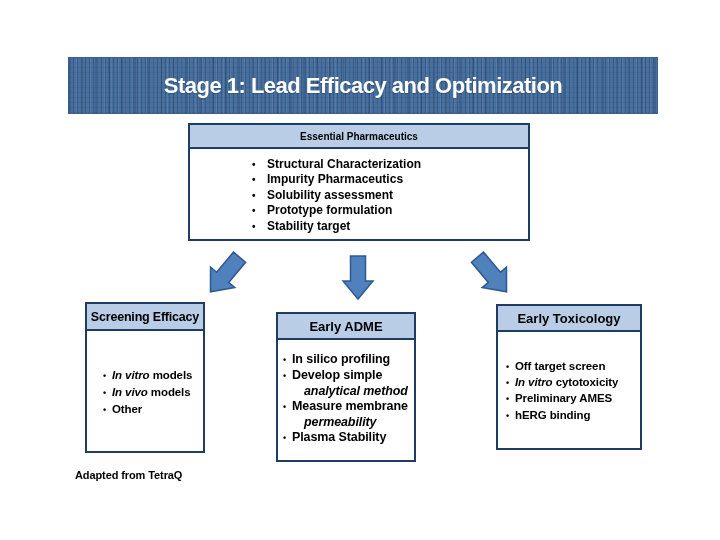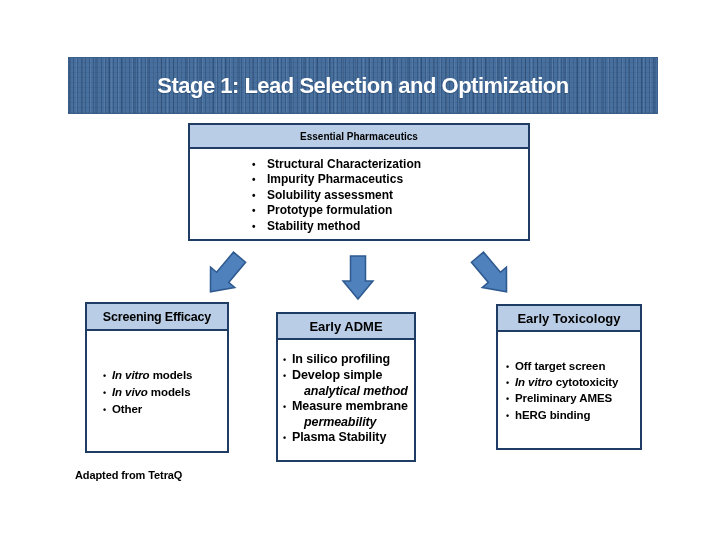--- a/index.html
+++ b/index.html
@@ -85,7 +85,7 @@
 <div class="slide">
 
   <div class="banner">
-    <div class="banner-title">Stage 1: Lead Selection and Optimization</div>
+    <div class="banner-title">Stage 1: Lead Efficacy and Optimization</div>
   </div>
 
   <div class="box ep">

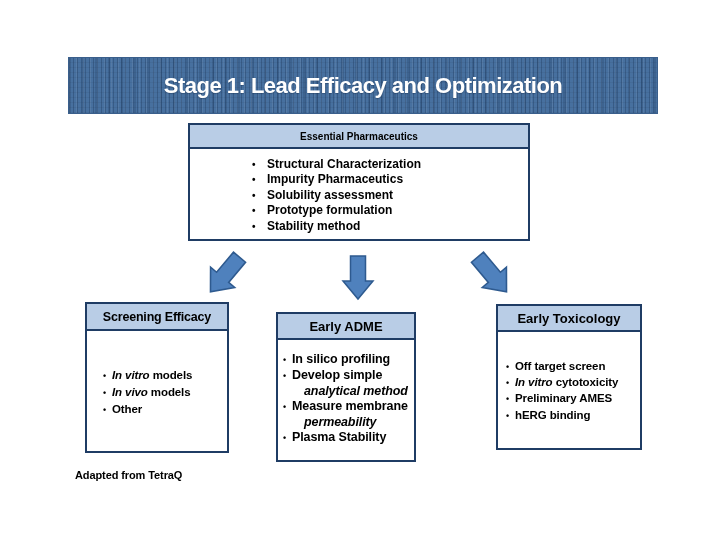--- a/index.html
+++ b/index.html
@@ -106,7 +106,7 @@
           <div class="line"><span class="dot">•</span><span>Prototype formulation</span></div>
         </div>
         <div class="bullet-item">
-          <div class="line"><span class="dot">•</span><span>Stability method</span></div>
+          <div class="line"><span class="dot">•</span><span>Stability target</span></div>
         </div>
       </div>
   </div>

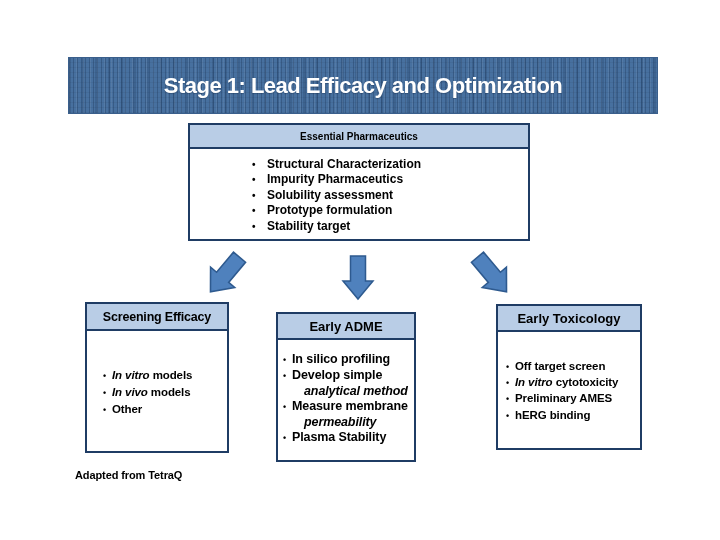--- a/index.html
+++ b/index.html
@@ -53,7 +53,7 @@
   .ep .box-body{padding:8px 0 0 62px;font-size:12px;line-height:15.4px;}
   .ep .dot{width:15px;font-size:10px;}
   
-  .screening{left:85px;top:302px;width:144px;height:151px;}
+  .screening{left:85px;top:302px;width:120px;height:151px;}
   .screening .box-header{height:27px;line-height:26px;font-size:12.5px;letter-spacing:-0.2px;}
   .screening .box-body{padding:36px 2px 0 16px;font-size:11.5px;line-height:16px;letter-spacing:-0.1px;}
   .screening .dot{width:9px;font-size:9px;}

